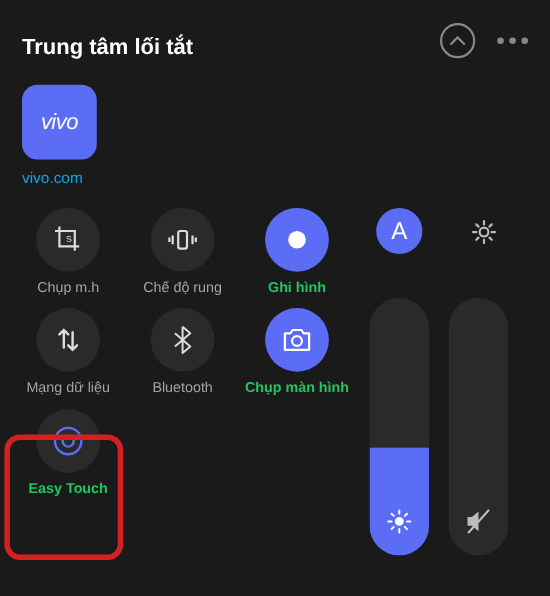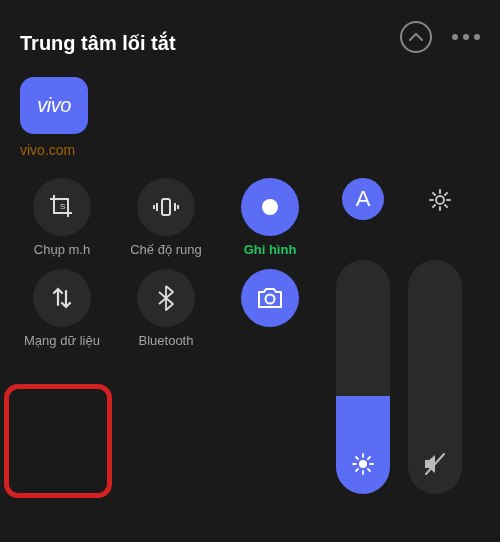--- a/index.html
+++ b/index.html
@@ -48,7 +48,7 @@
   }
   .app-tile {
     width: 68px;
-    height: 57px;
+    height: 68px;
     background: #5b6df5;
     border-radius: 14px;
     display: flex;

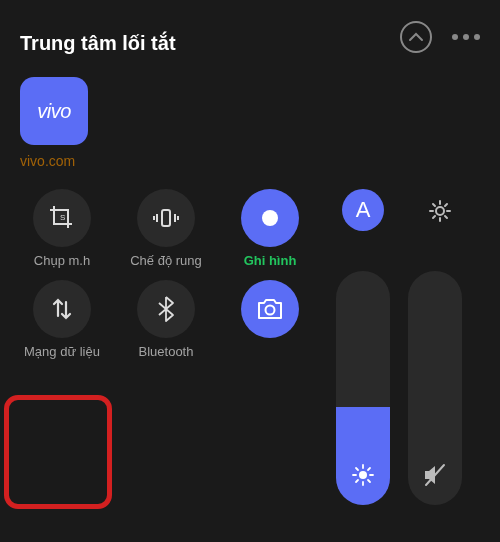--- a/index.html
+++ b/index.html
@@ -65,7 +65,7 @@
   }
   .app-label {
     font-size: 14px;
-    color: #a16207;
+    color: #0ea5e9;
   }
   .grid-area {
     position: relative;

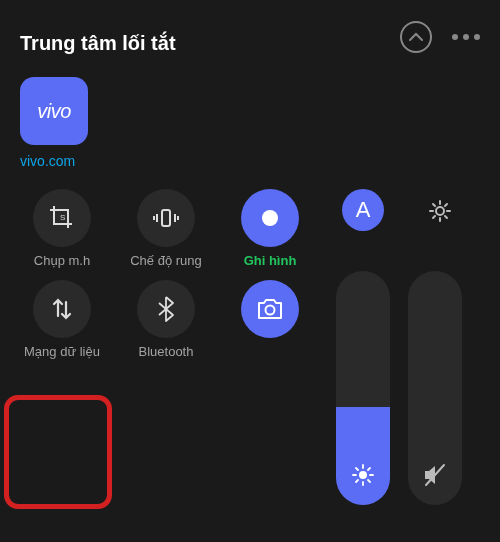--- a/index.html
+++ b/index.html
@@ -278,6 +278,7 @@
           <circle cx="14" cy="13" r="4.5" stroke="#fff" stroke-width="2" fill="none"></circle>
         </svg>
       </div>
+      <div class="shortcut-label active multiline">Chụp màn hình</div>
     </div>
 
 

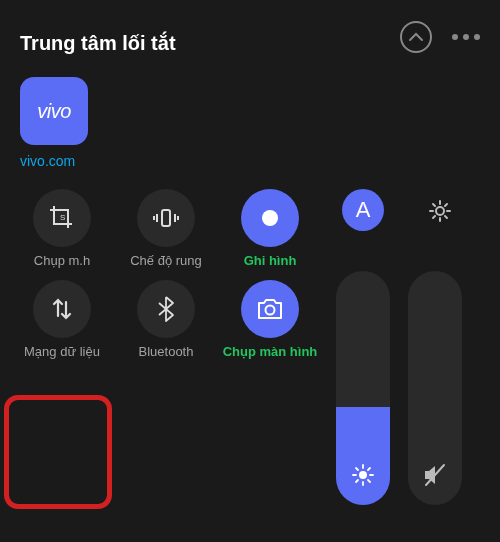--- a/index.html
+++ b/index.html
@@ -282,6 +282,15 @@
     </div>
 
 
+    <div class="shortcut">
+      <div class="shortcut-icon">
+        <svg width="30" height="30" viewBox="0 0 30 30">
+          <circle cx="15" cy="15" r="12" stroke="#5b6df5" stroke-width="2.2" fill="none"></circle>
+          <circle cx="15" cy="15" r="5" stroke="#5b6df5" stroke-width="2.2" fill="none"></circle>
+        </svg>
+      </div>
+      <div class="shortcut-label active">Easy Touch</div>
+    </div>
   </div>
 
   <div class="right-area">

